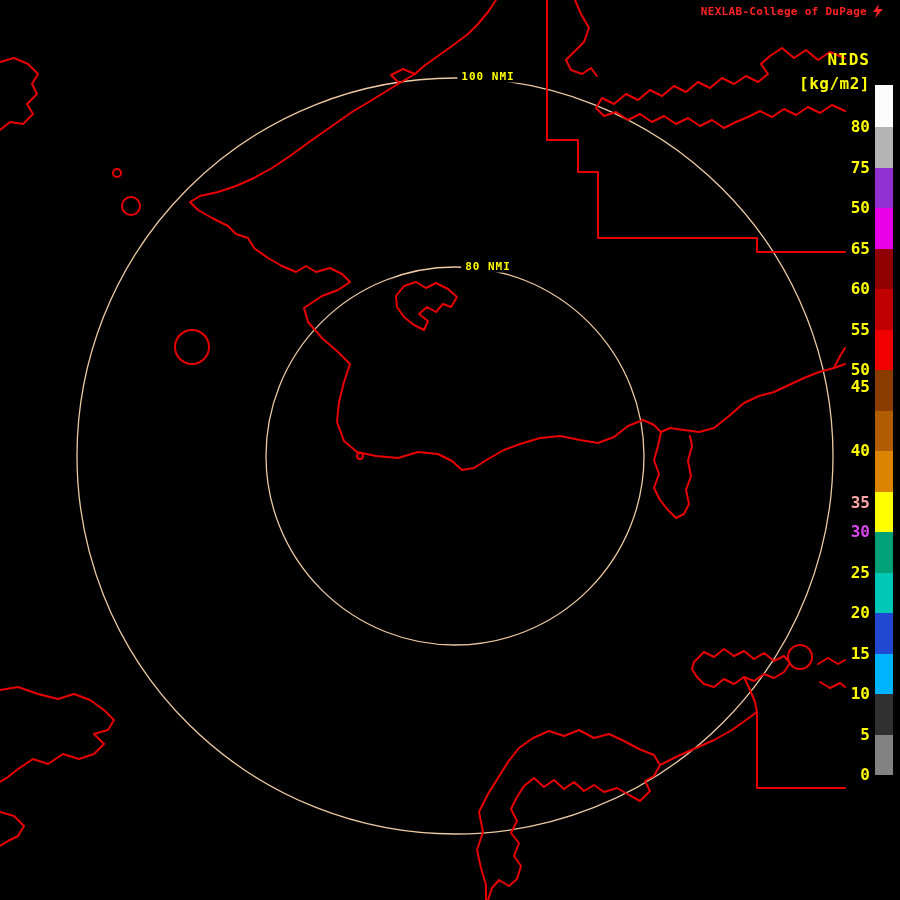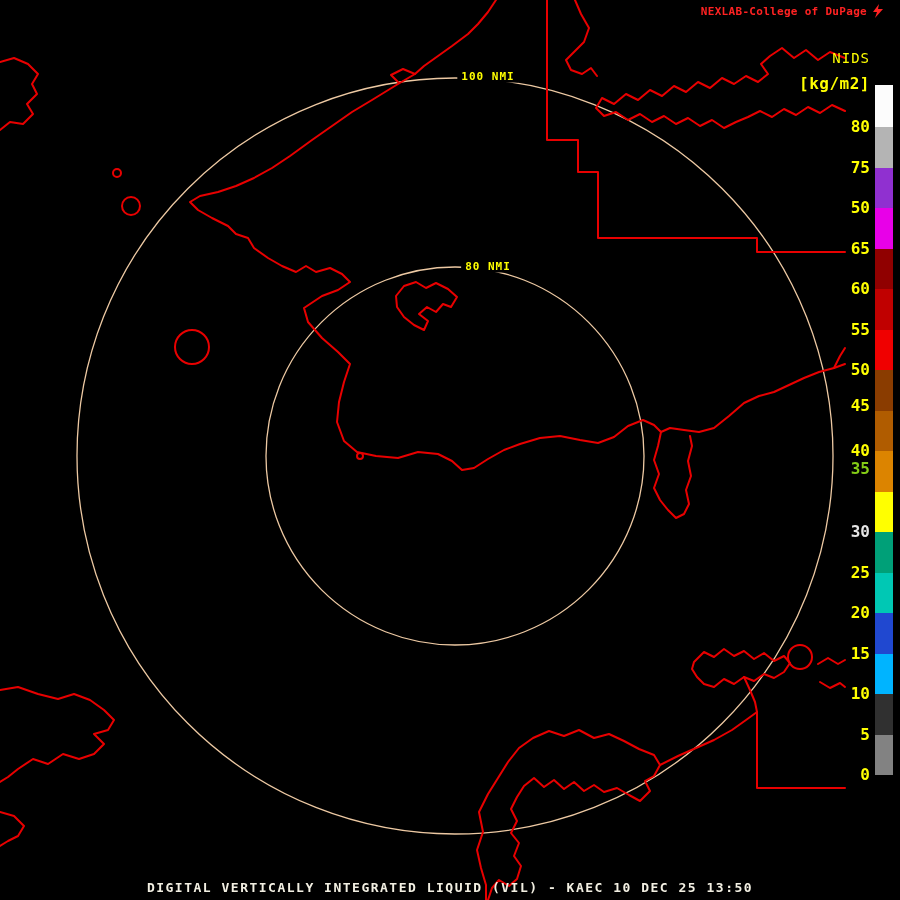--- a/index.html
+++ b/index.html
@@ -13,7 +13,7 @@
     font-size:11px;font-weight:bold;letter-spacing:0.3px;white-space:nowrap;
   }
   .cb-title{
-    position:absolute;top:50px;right:30px;font-size:14px;font-weight:normal;
+    position:absolute;top:50px;right:30px;font-size:16px;font-weight:bold;
     letter-spacing:1px;
   }
   .cb-units{

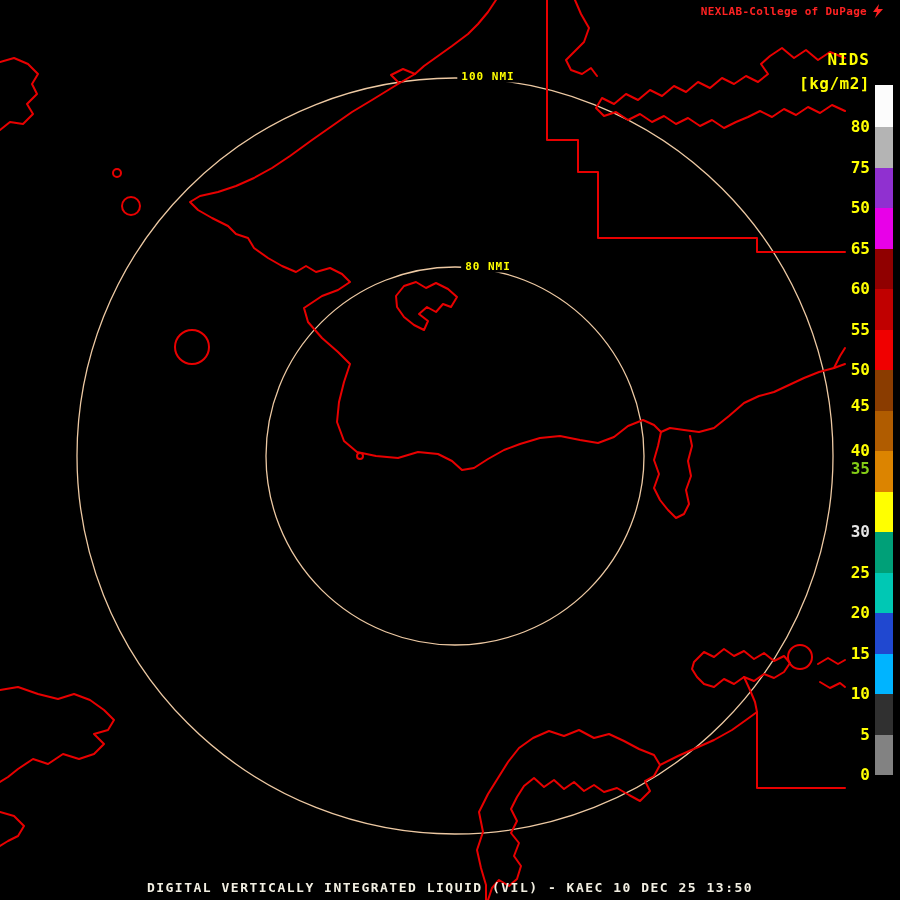--- a/index.html
+++ b/index.html
@@ -116,7 +116,7 @@
       <div class="cb-tick" style="top: 280px; color: rgb(255, 255, 0);">60</div>
       <div class="cb-tick" style="top: 320.5px; color: rgb(255, 255, 0);">55</div>
       <div class="cb-tick" style="top: 361px; color: rgb(255, 255, 0);">50</div>
-      <div class="cb-tick" style="top: 397px; color: rgb(255, 255, 0);">45</div>
+      <div class="cb-tick" style="top: 378px; color: rgb(255, 255, 0);">45</div>
       <div class="cb-tick" style="top: 442px; color: rgb(255, 255, 0);">40</div>
       <div class="cb-tick" style="top: 460px; color: #84cc16;">35</div>
       <div class="cb-tick" style="top: 523px; color: #e5e5e5;">30</div>

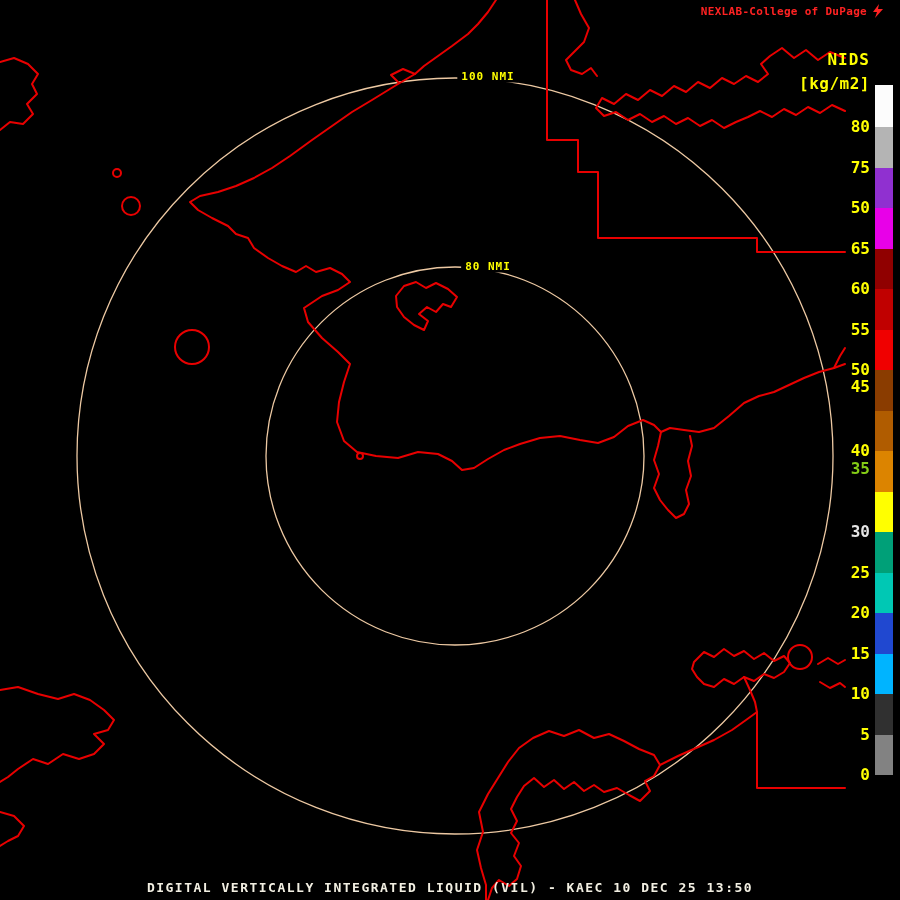--- a/index.html
+++ b/index.html
@@ -118,7 +118,7 @@
       <div class="cb-tick" style="top: 361px; color: rgb(255, 255, 0);">50</div>
       <div class="cb-tick" style="top: 378px; color: rgb(255, 255, 0);">45</div>
       <div class="cb-tick" style="top: 442px; color: rgb(255, 255, 0);">40</div>
-      <div class="cb-tick" style="top: 460px; color: #84cc16;">35</div>
+      <div class="cb-tick" style="top: 494px; color: #fca5a5;">35</div>
       <div class="cb-tick" style="top: 523px; color: #e5e5e5;">30</div>
       <div class="cb-tick" style="top: 563.5px; color: rgb(255, 255, 0);">25</div>
       <div class="cb-tick" style="top: 604px; color: rgb(255, 255, 0);">20</div>

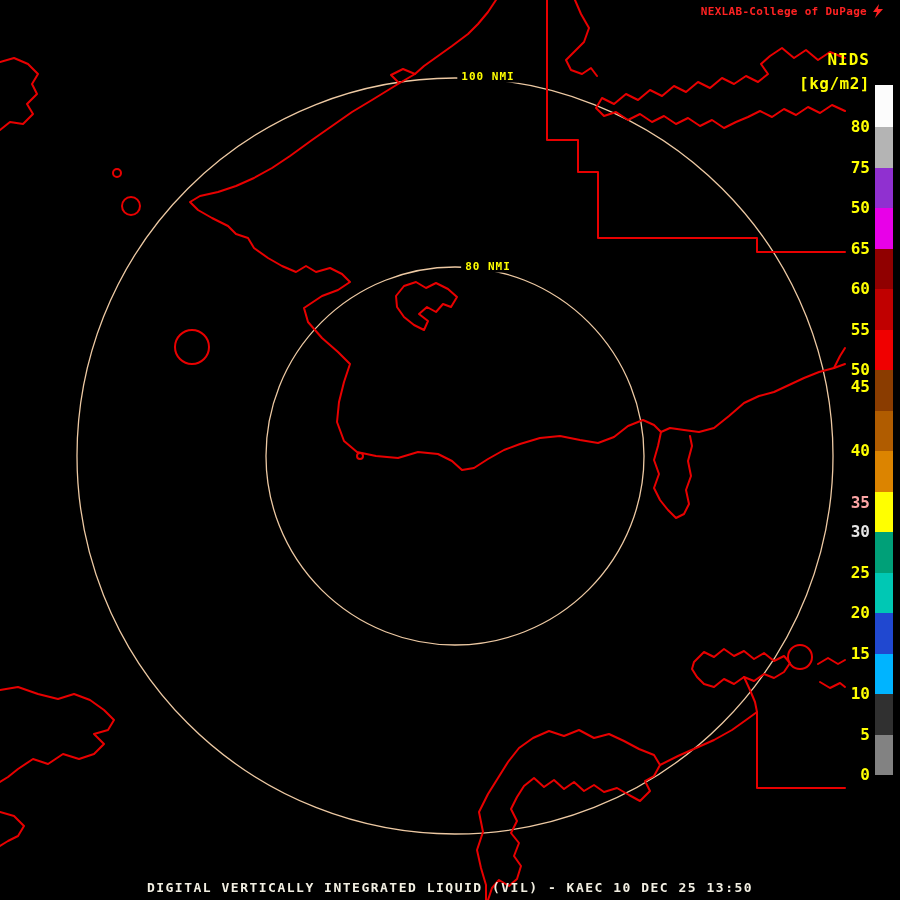--- a/index.html
+++ b/index.html
@@ -119,7 +119,7 @@
       <div class="cb-tick" style="top: 378px; color: rgb(255, 255, 0);">45</div>
       <div class="cb-tick" style="top: 442px; color: rgb(255, 255, 0);">40</div>
       <div class="cb-tick" style="top: 494px; color: #fca5a5;">35</div>
-      <div class="cb-tick" style="top: 523px; color: #e5e5e5;">30</div>
+      <div class="cb-tick" style="top: 523px; color: #d946ef;">30</div>
       <div class="cb-tick" style="top: 563.5px; color: rgb(255, 255, 0);">25</div>
       <div class="cb-tick" style="top: 604px; color: rgb(255, 255, 0);">20</div>
       <div class="cb-tick" style="top: 644.5px; color: rgb(255, 255, 0);">15</div>

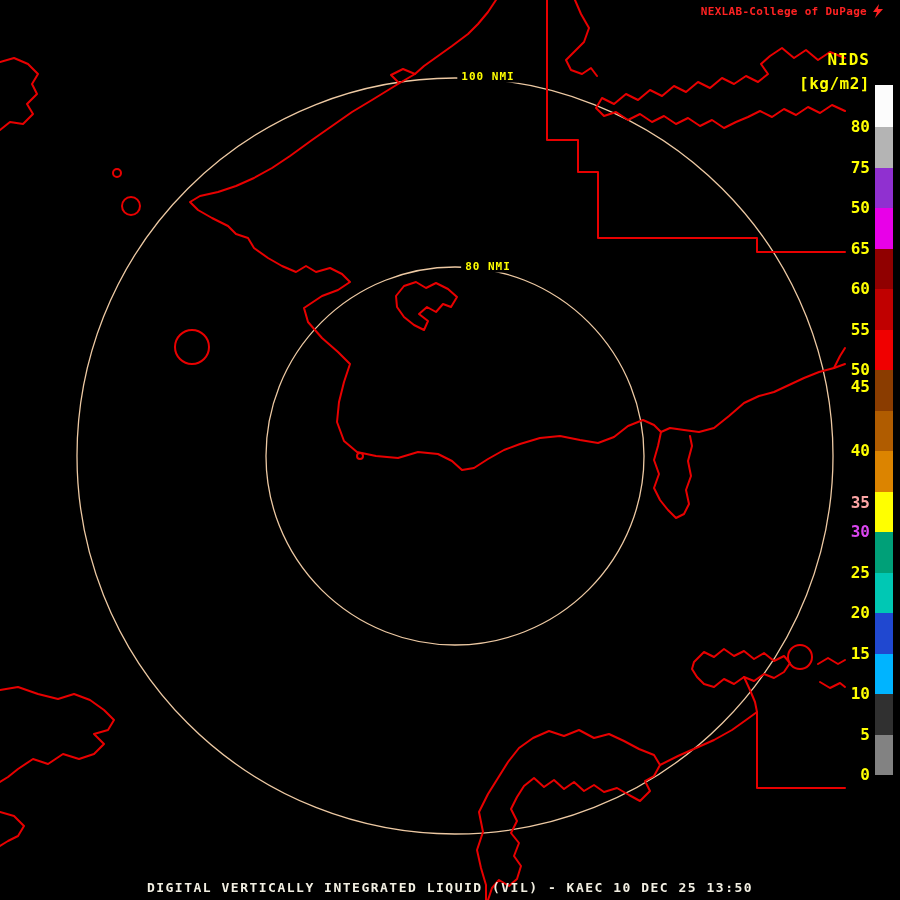--- a/index.html
+++ b/index.html
@@ -131,7 +131,6 @@
   <div class="ring-label" style="left: 450px; top: 76px; color: rgb(255, 255, 0);">100 NMI</div>
   <div class="ring-label" style="left: 450px; top: 266px; color: rgb(255, 255, 0);">80 NMI</div>
 
-  <div class="footer" style="color: rgb(242, 239, 226);">DIGITAL VERTICALLY INTEGRATED LIQUID (VIL) - KAEC 10 DEC 25 13:50</div>
 
 </div>
 

